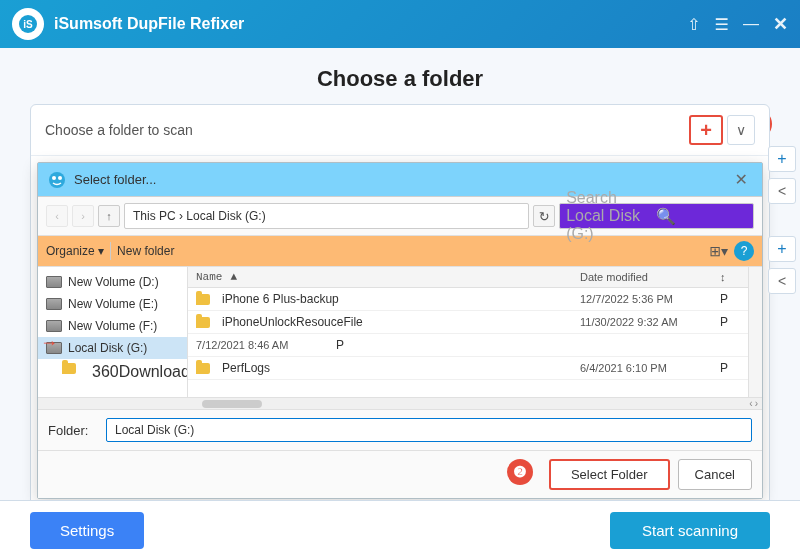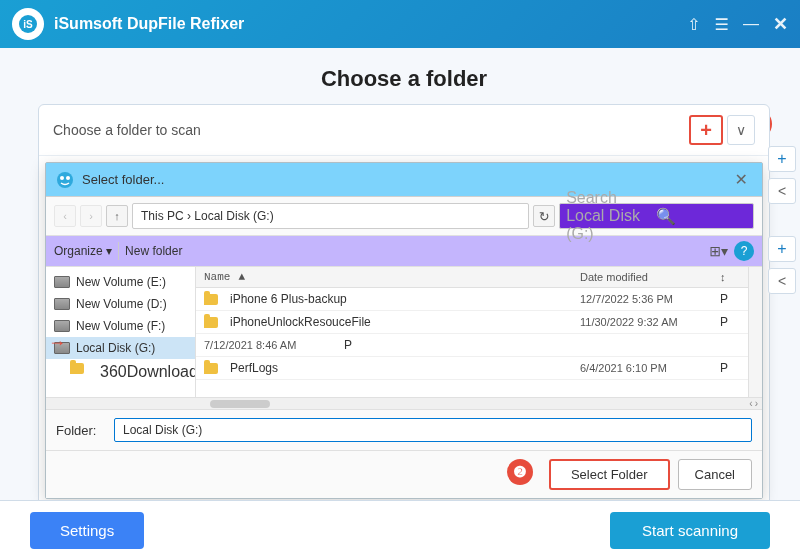--- a/index.html
+++ b/index.html
@@ -57,7 +57,7 @@
     
     .main-content {
       background: #f5f8fc;
-      padding: 0 30px 0 38px;
+      padding: 0 30px 0 30px;
       height: calc(560px - 48px - 60px);
       overflow: hidden;
     }

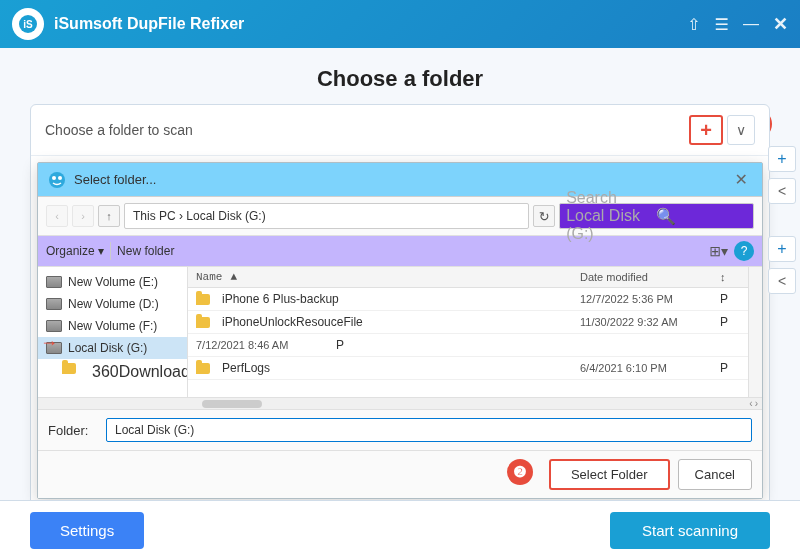--- a/index.html
+++ b/index.html
@@ -237,7 +237,7 @@
       align-items: center;
       padding: 5px 8px;
       border-bottom: 1px solid #e0e0e0;
-      background: #c4b5fd;
+      background: #fdba74;
       gap: 6px;
     }
     .toolbar-btn {

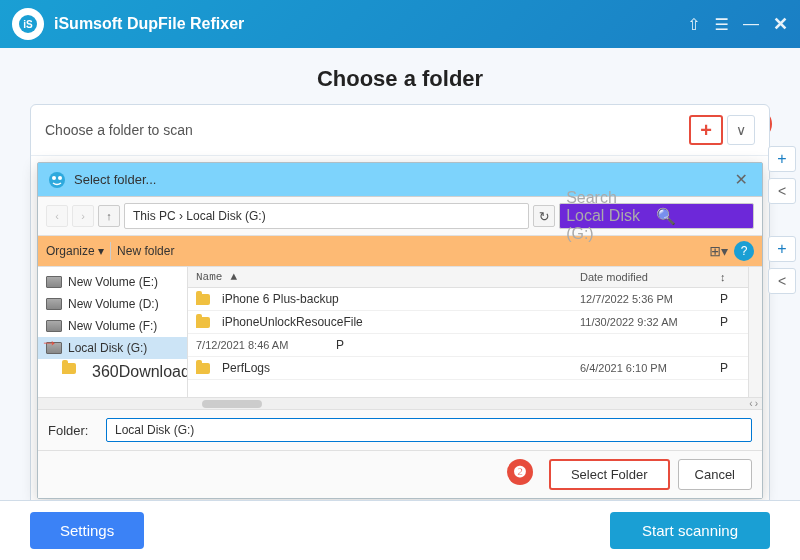--- a/index.html
+++ b/index.html
@@ -551,11 +551,11 @@
           <div class="arrow-indicator" style="position:absolute;left:2px;top:56%;color:#e74c3c;font-size:18px;font-weight:bold;">→</div>
           <div class="drive-item">
             <div class="drive-icon hdd"></div>
-            <span>New Volume (E:)</span>
+            <span>New Volume (D:)</span>
           </div>
           <div class="drive-item">
             <div class="drive-icon hdd"></div>
-            <span>New Volume (D:)</span>
+            <span>New Volume (E:)</span>
           </div>
           <div class="drive-item">
             <div class="drive-icon hdd"></div>

